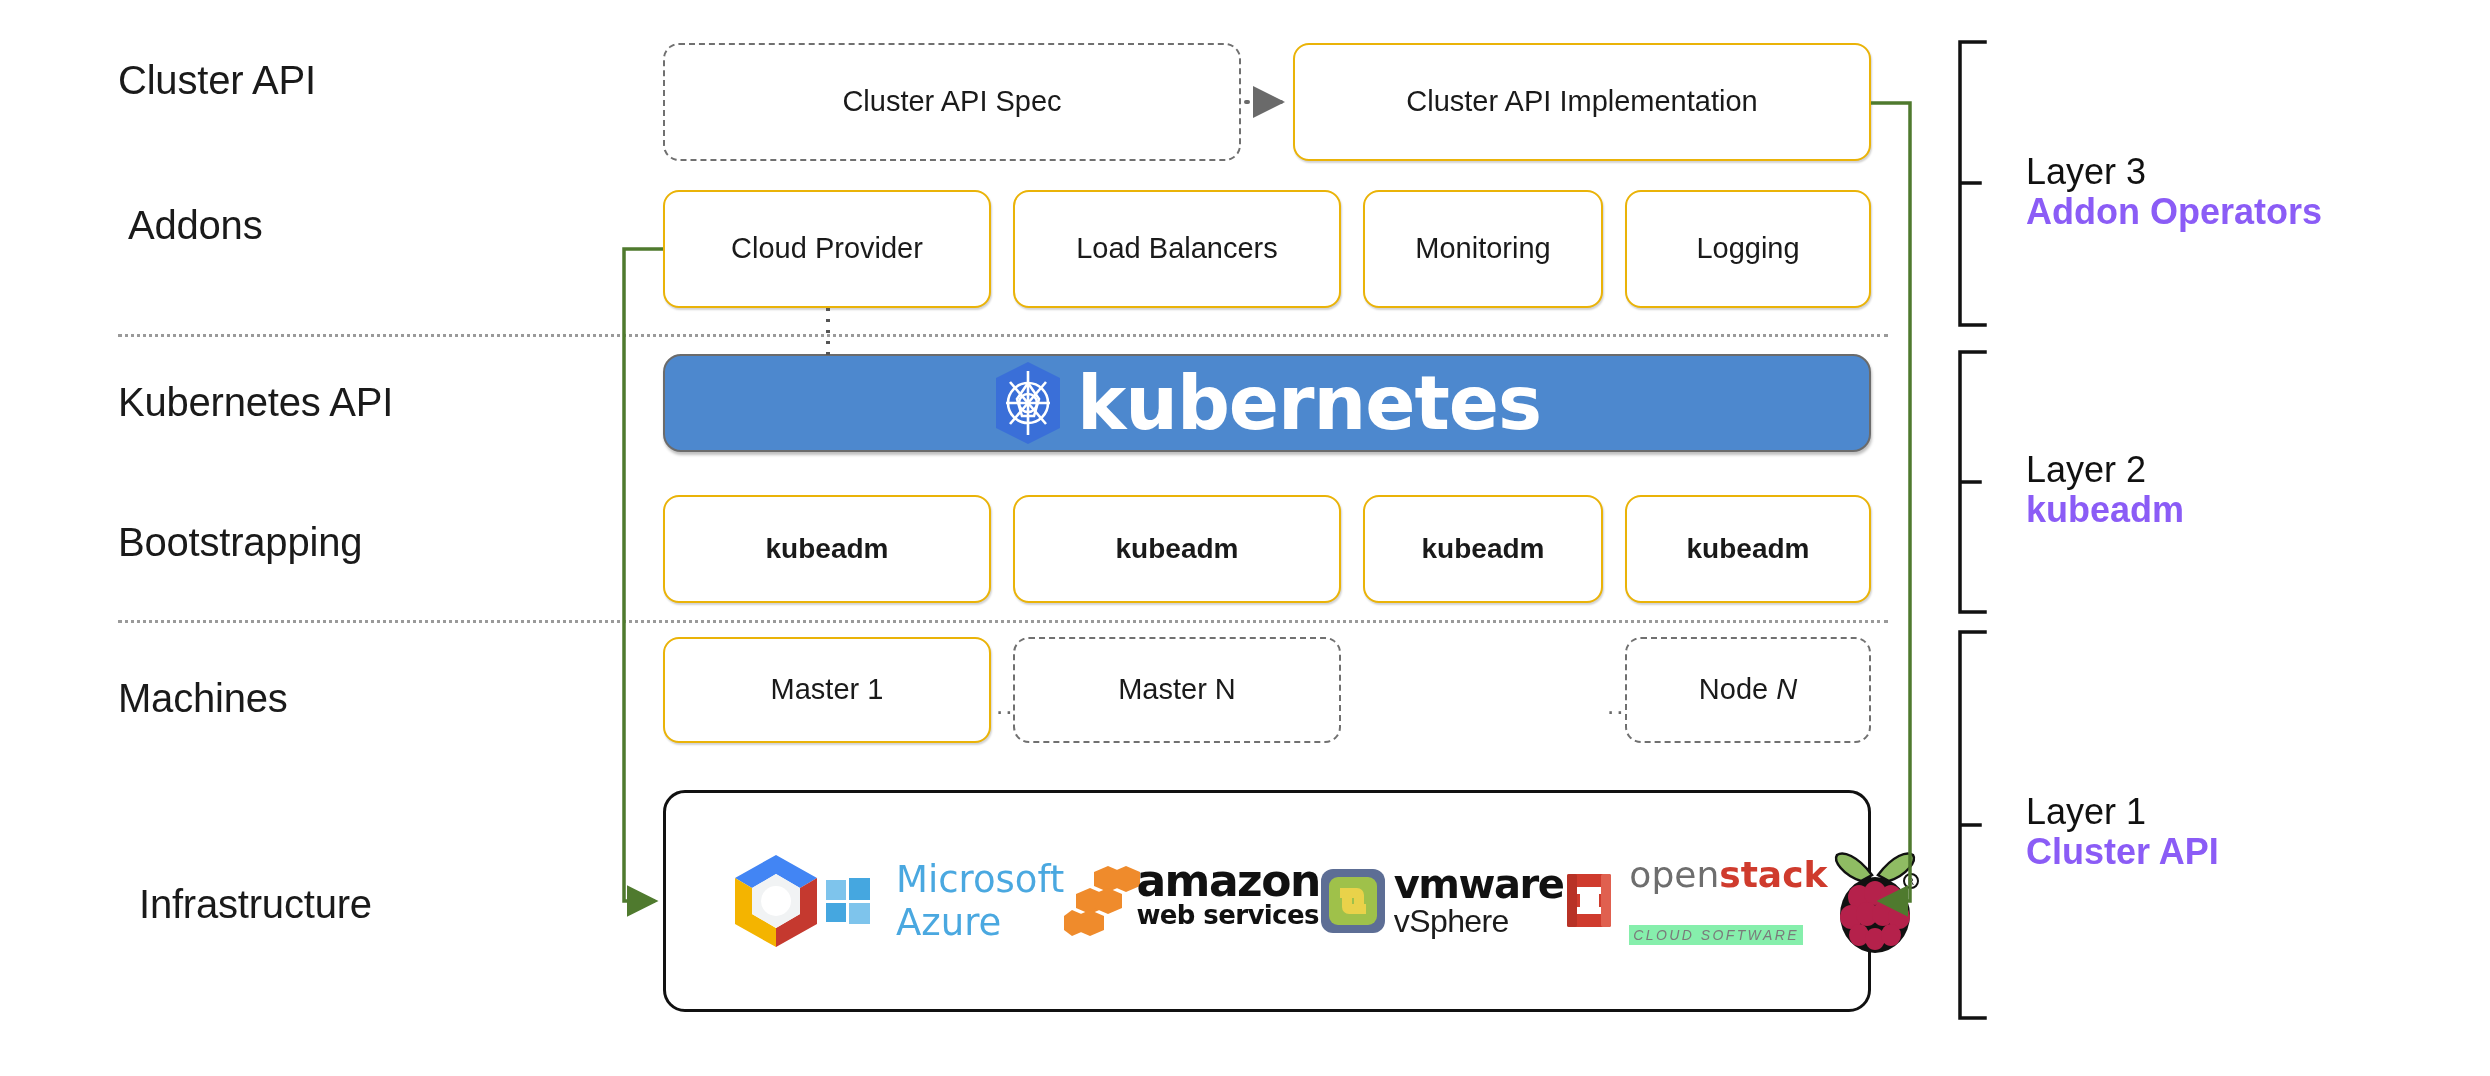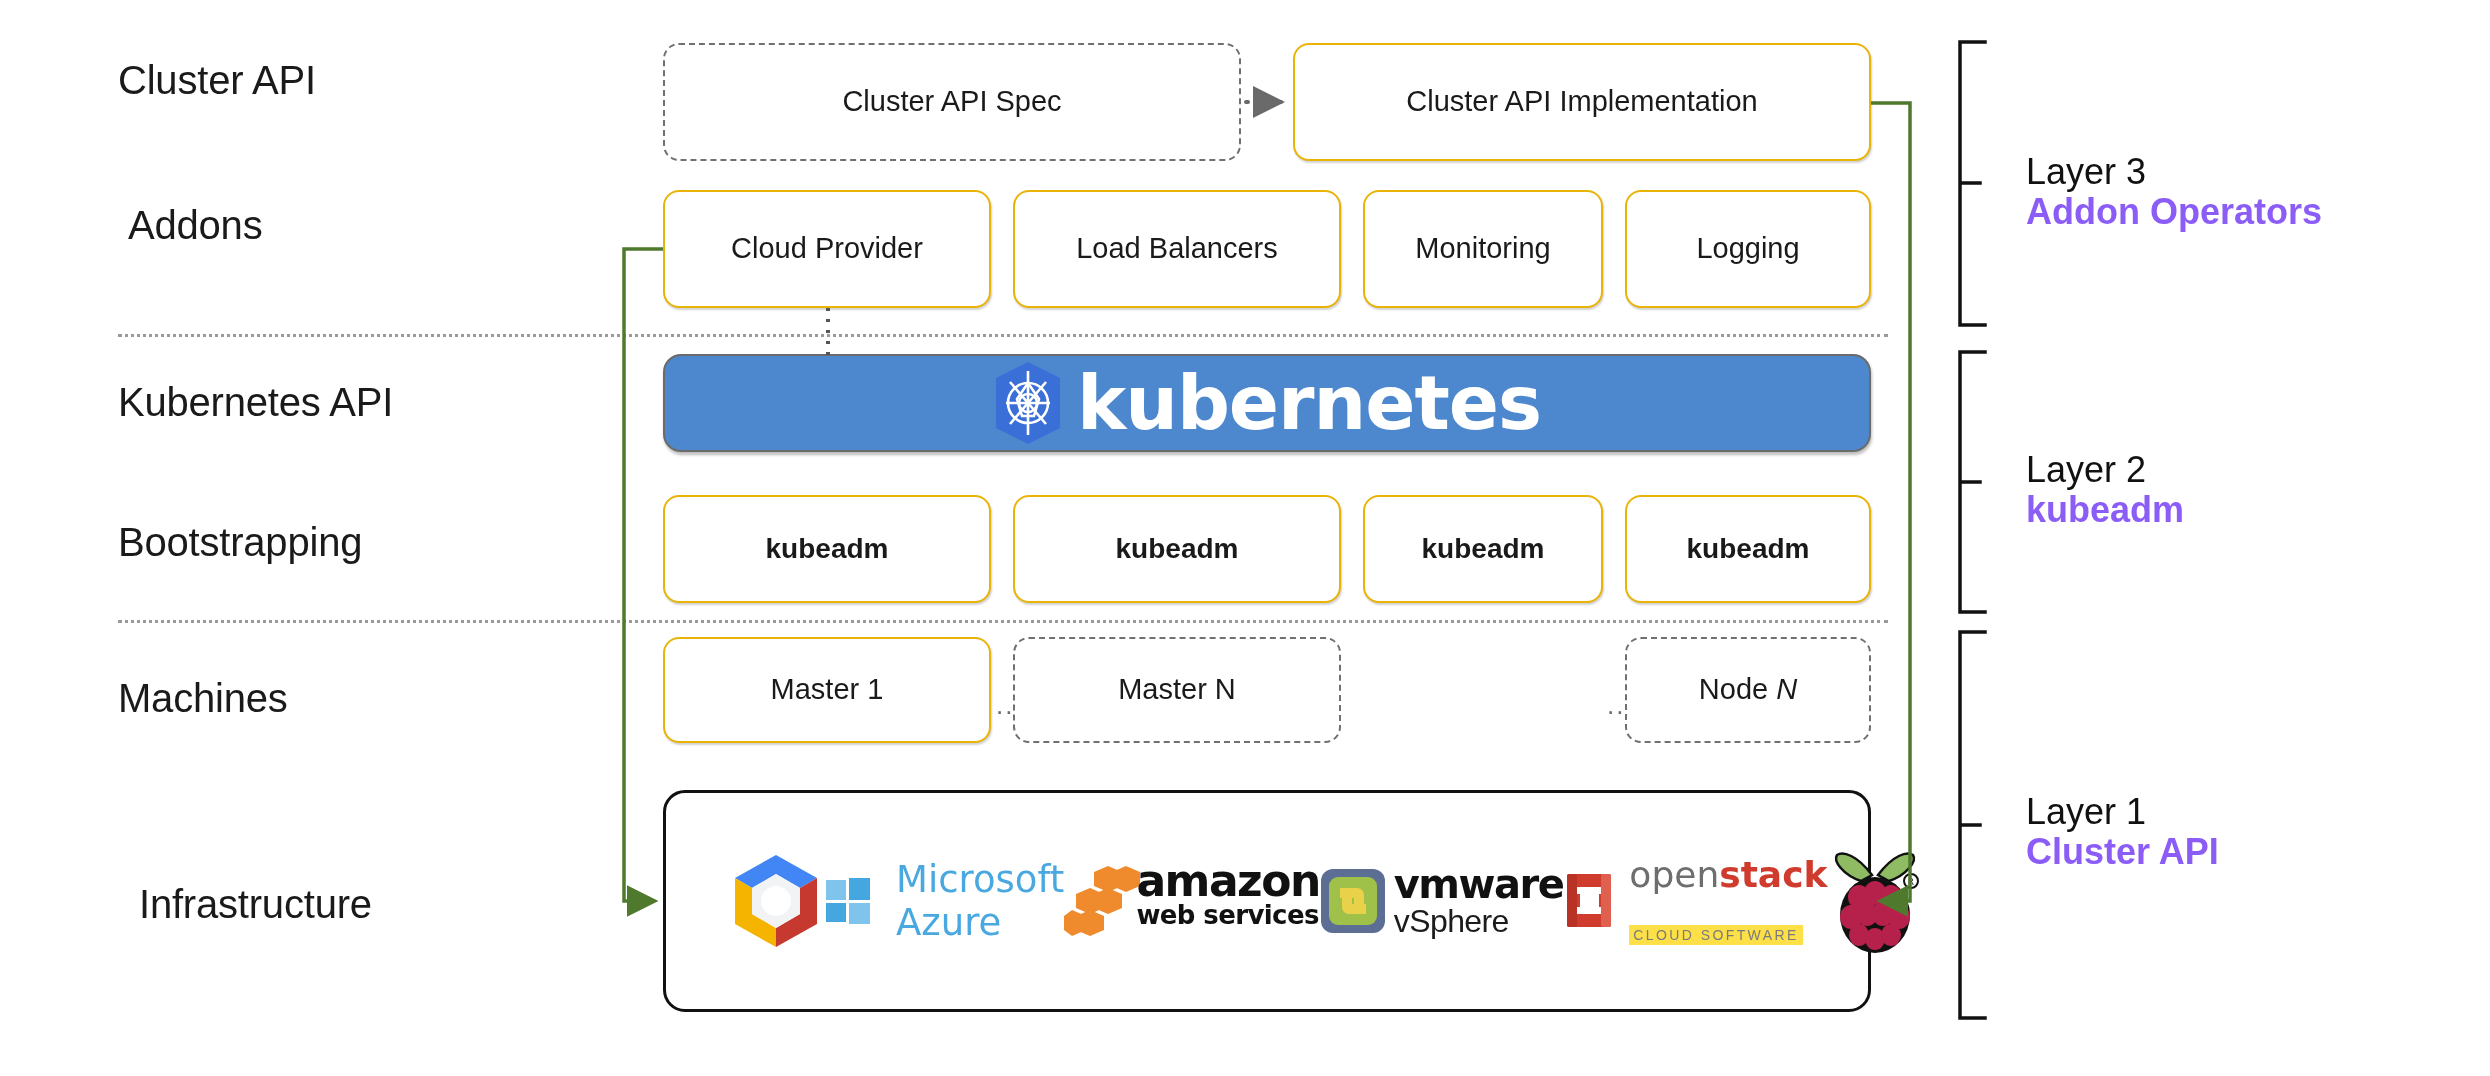--- a/index.html
+++ b/index.html
@@ -248,7 +248,7 @@
         <span style="line-height:1;">
           <span style="font-size:36px;color:#6e6e6e;font-family:'DejaVu Sans','Liberation Sans',sans-serif;">open</span><span style="font-size:36px;font-weight:bold;color:#cf3b2d;font-family:'DejaVu Sans','Liberation Sans',sans-serif;">stack</span>
         </span>
-        <span style="font-size:14px;color:#7a7a7a;letter-spacing:2.4px;background:#fde047;padding:2px 4px;margin-top:4px;font-family:'Liberation Sans','DejaVu Sans',sans-serif;">CLOUD SOFTWARE</span>
+        <span style="font-size:14px;color:#7a7a7a;letter-spacing:2.4px;background:#86efac;padding:2px 4px;margin-top:4px;font-family:'Liberation Sans','DejaVu Sans',sans-serif;font-style:italic;">CLOUD SOFTWARE</span>
       </span>
     </span>
 

